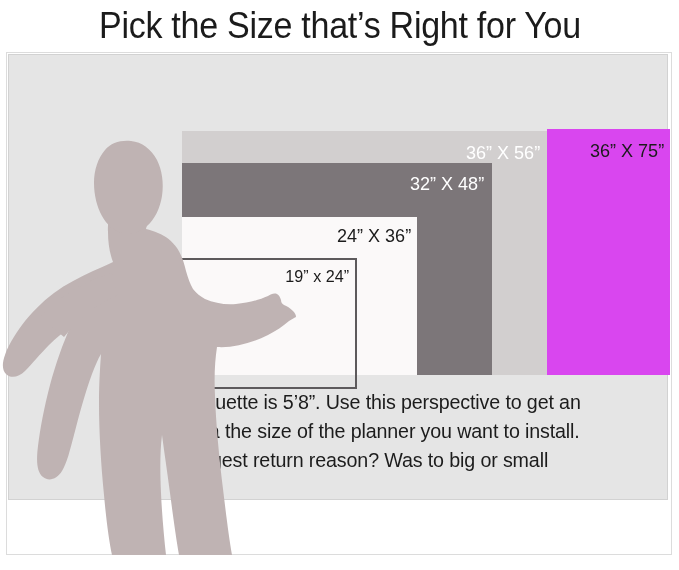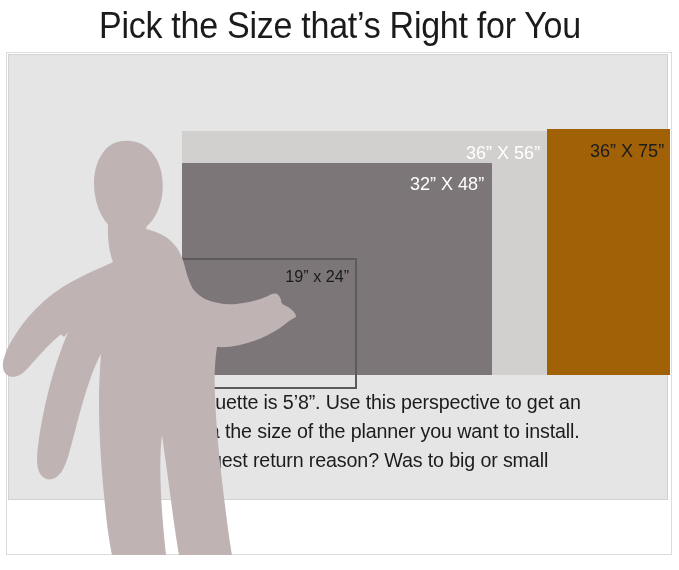--- a/index.html
+++ b/index.html
@@ -74,7 +74,7 @@
     top: 74px;
     width: 123px;
     height: 246px;
-    background: #a16207;
+    background: #d946ef;
   }
   #rect-36x56 {
     left: 173px;

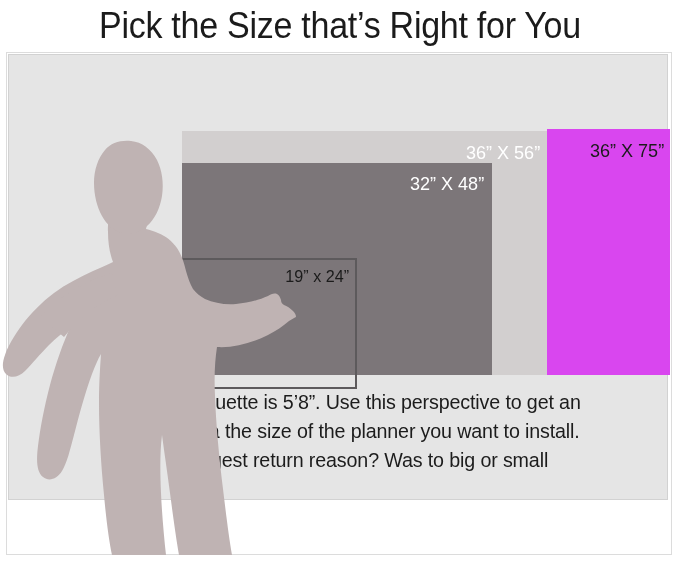--- a/index.html
+++ b/index.html
@@ -199,6 +199,9 @@
     <span class="size-label" id="label-32x48">32” X 48”</span>
   </div>
 
+  <div class="size-rect" id="rect-24x36">
+    <span class="size-label" id="label-24x36">24” X 36”</span>
+  </div>
 
   <div class="size-rect" id="rect-19x24">
     <span class="size-label" id="label-19x24">19” x 24”</span>

